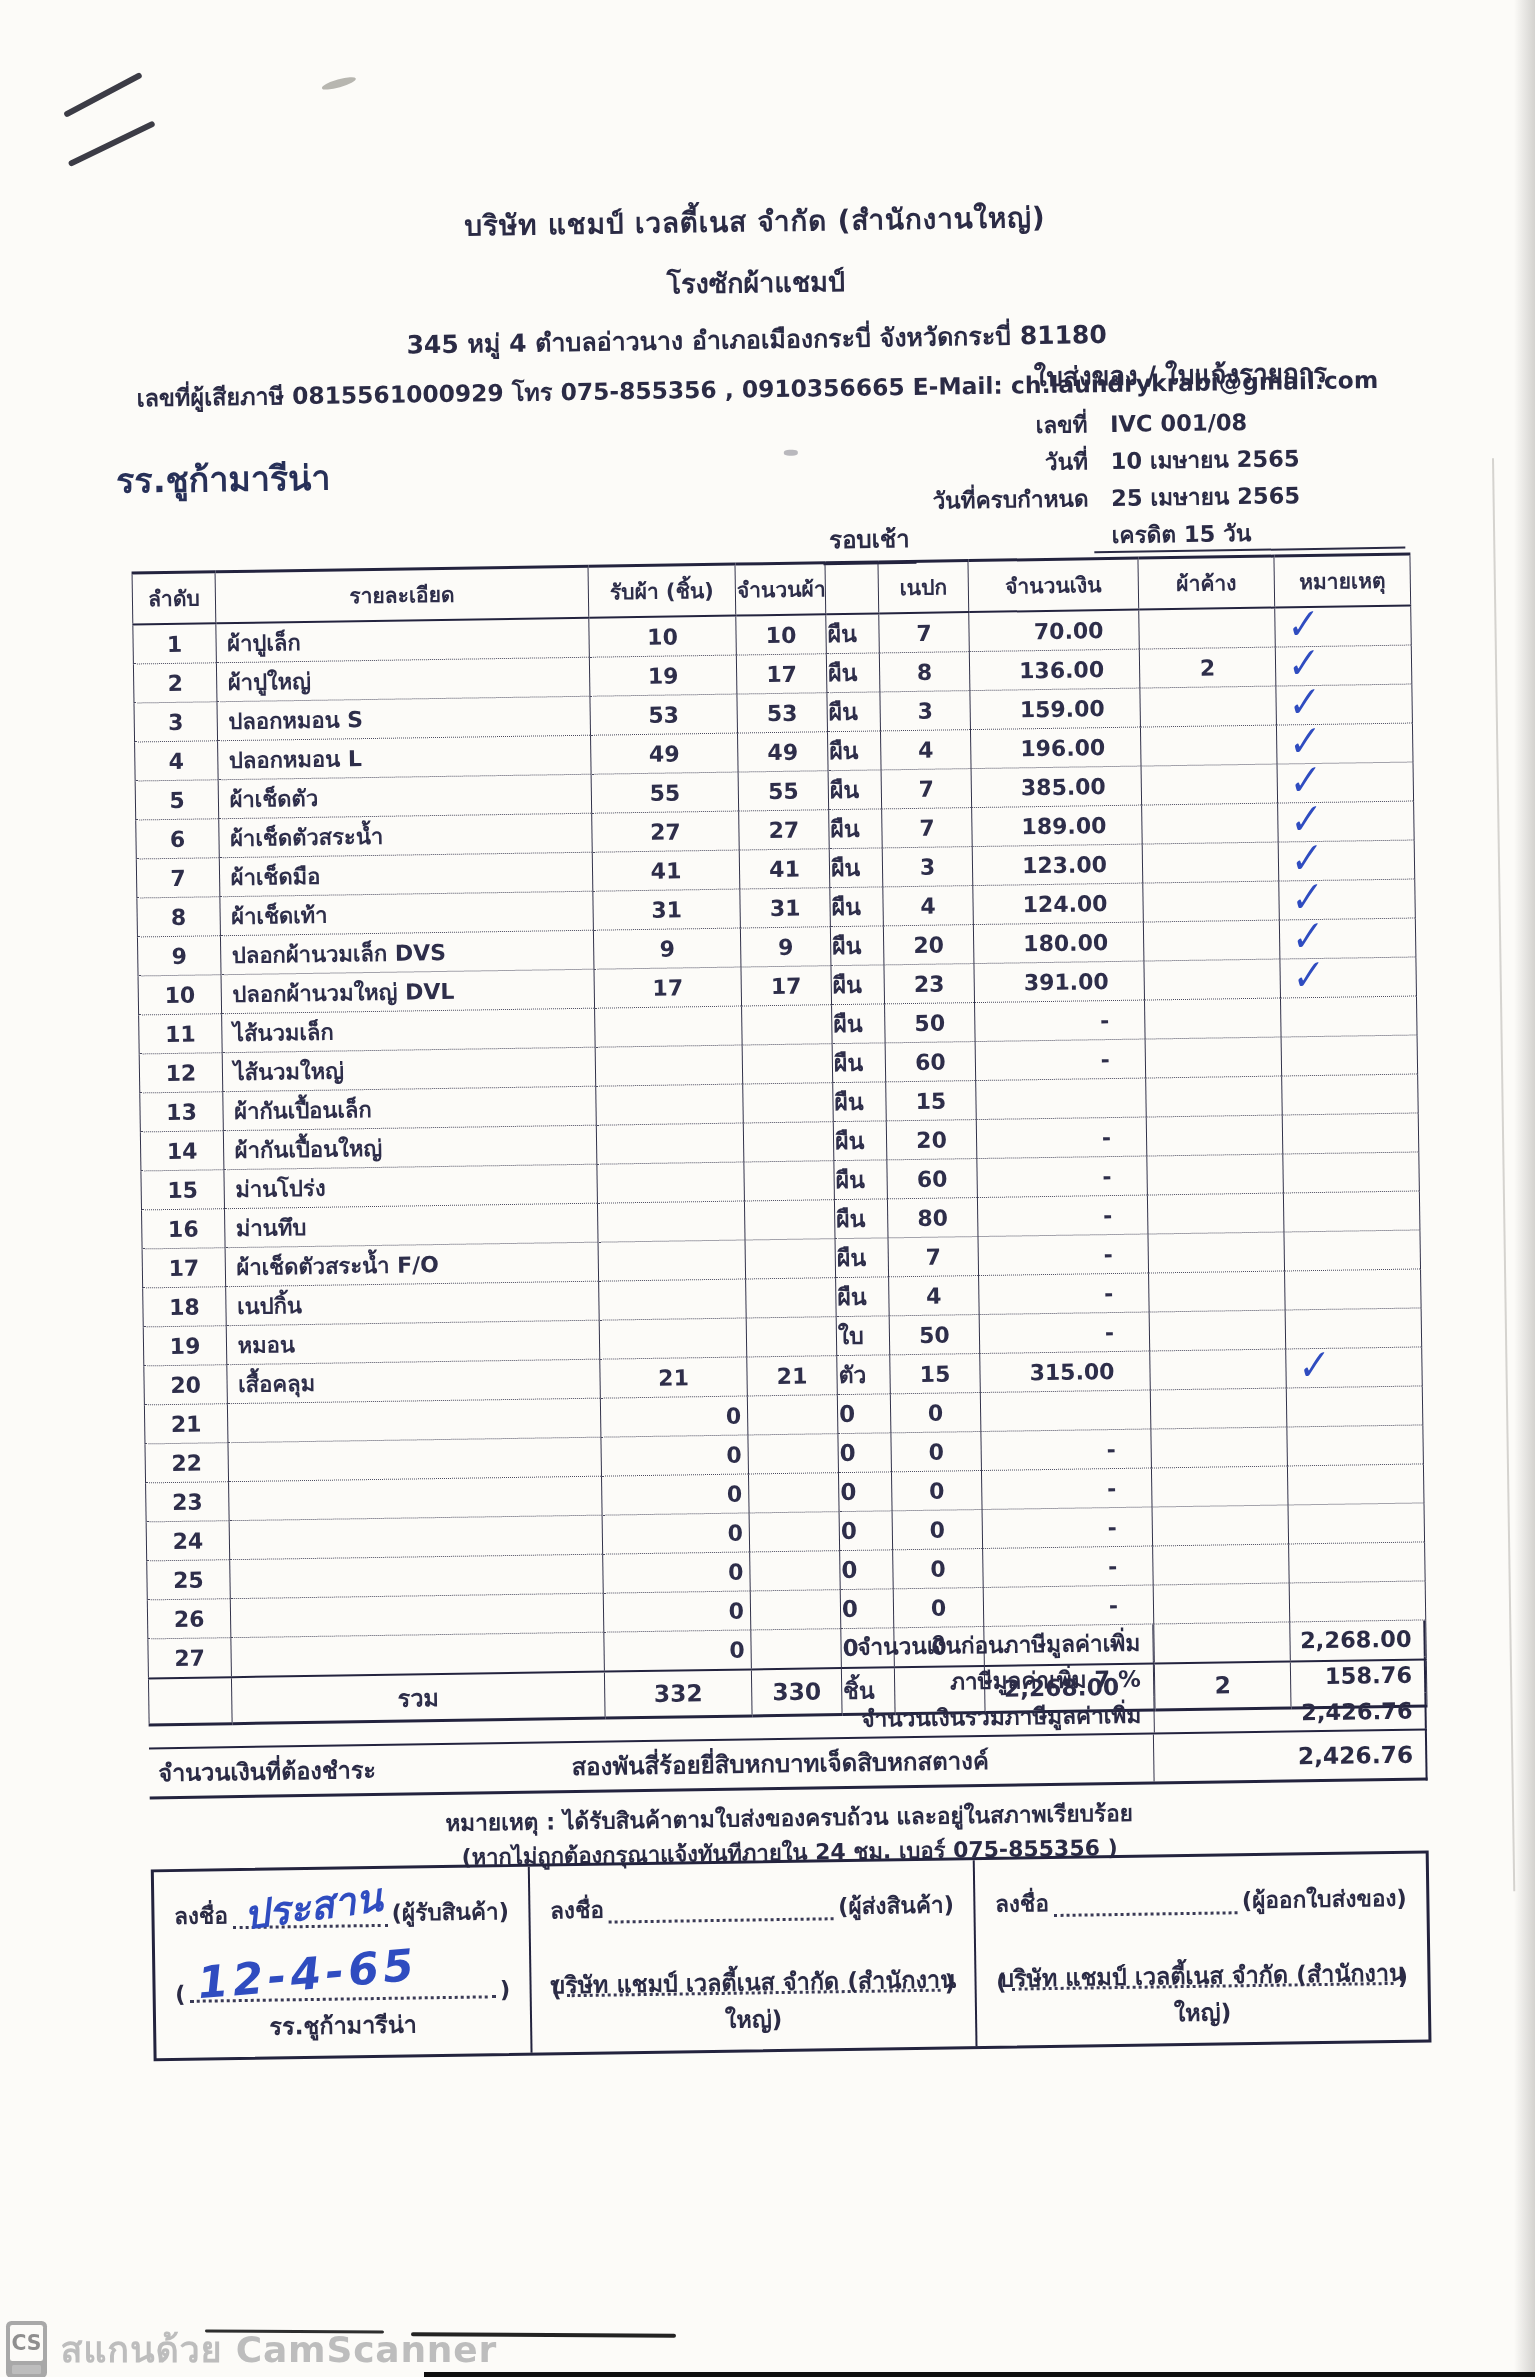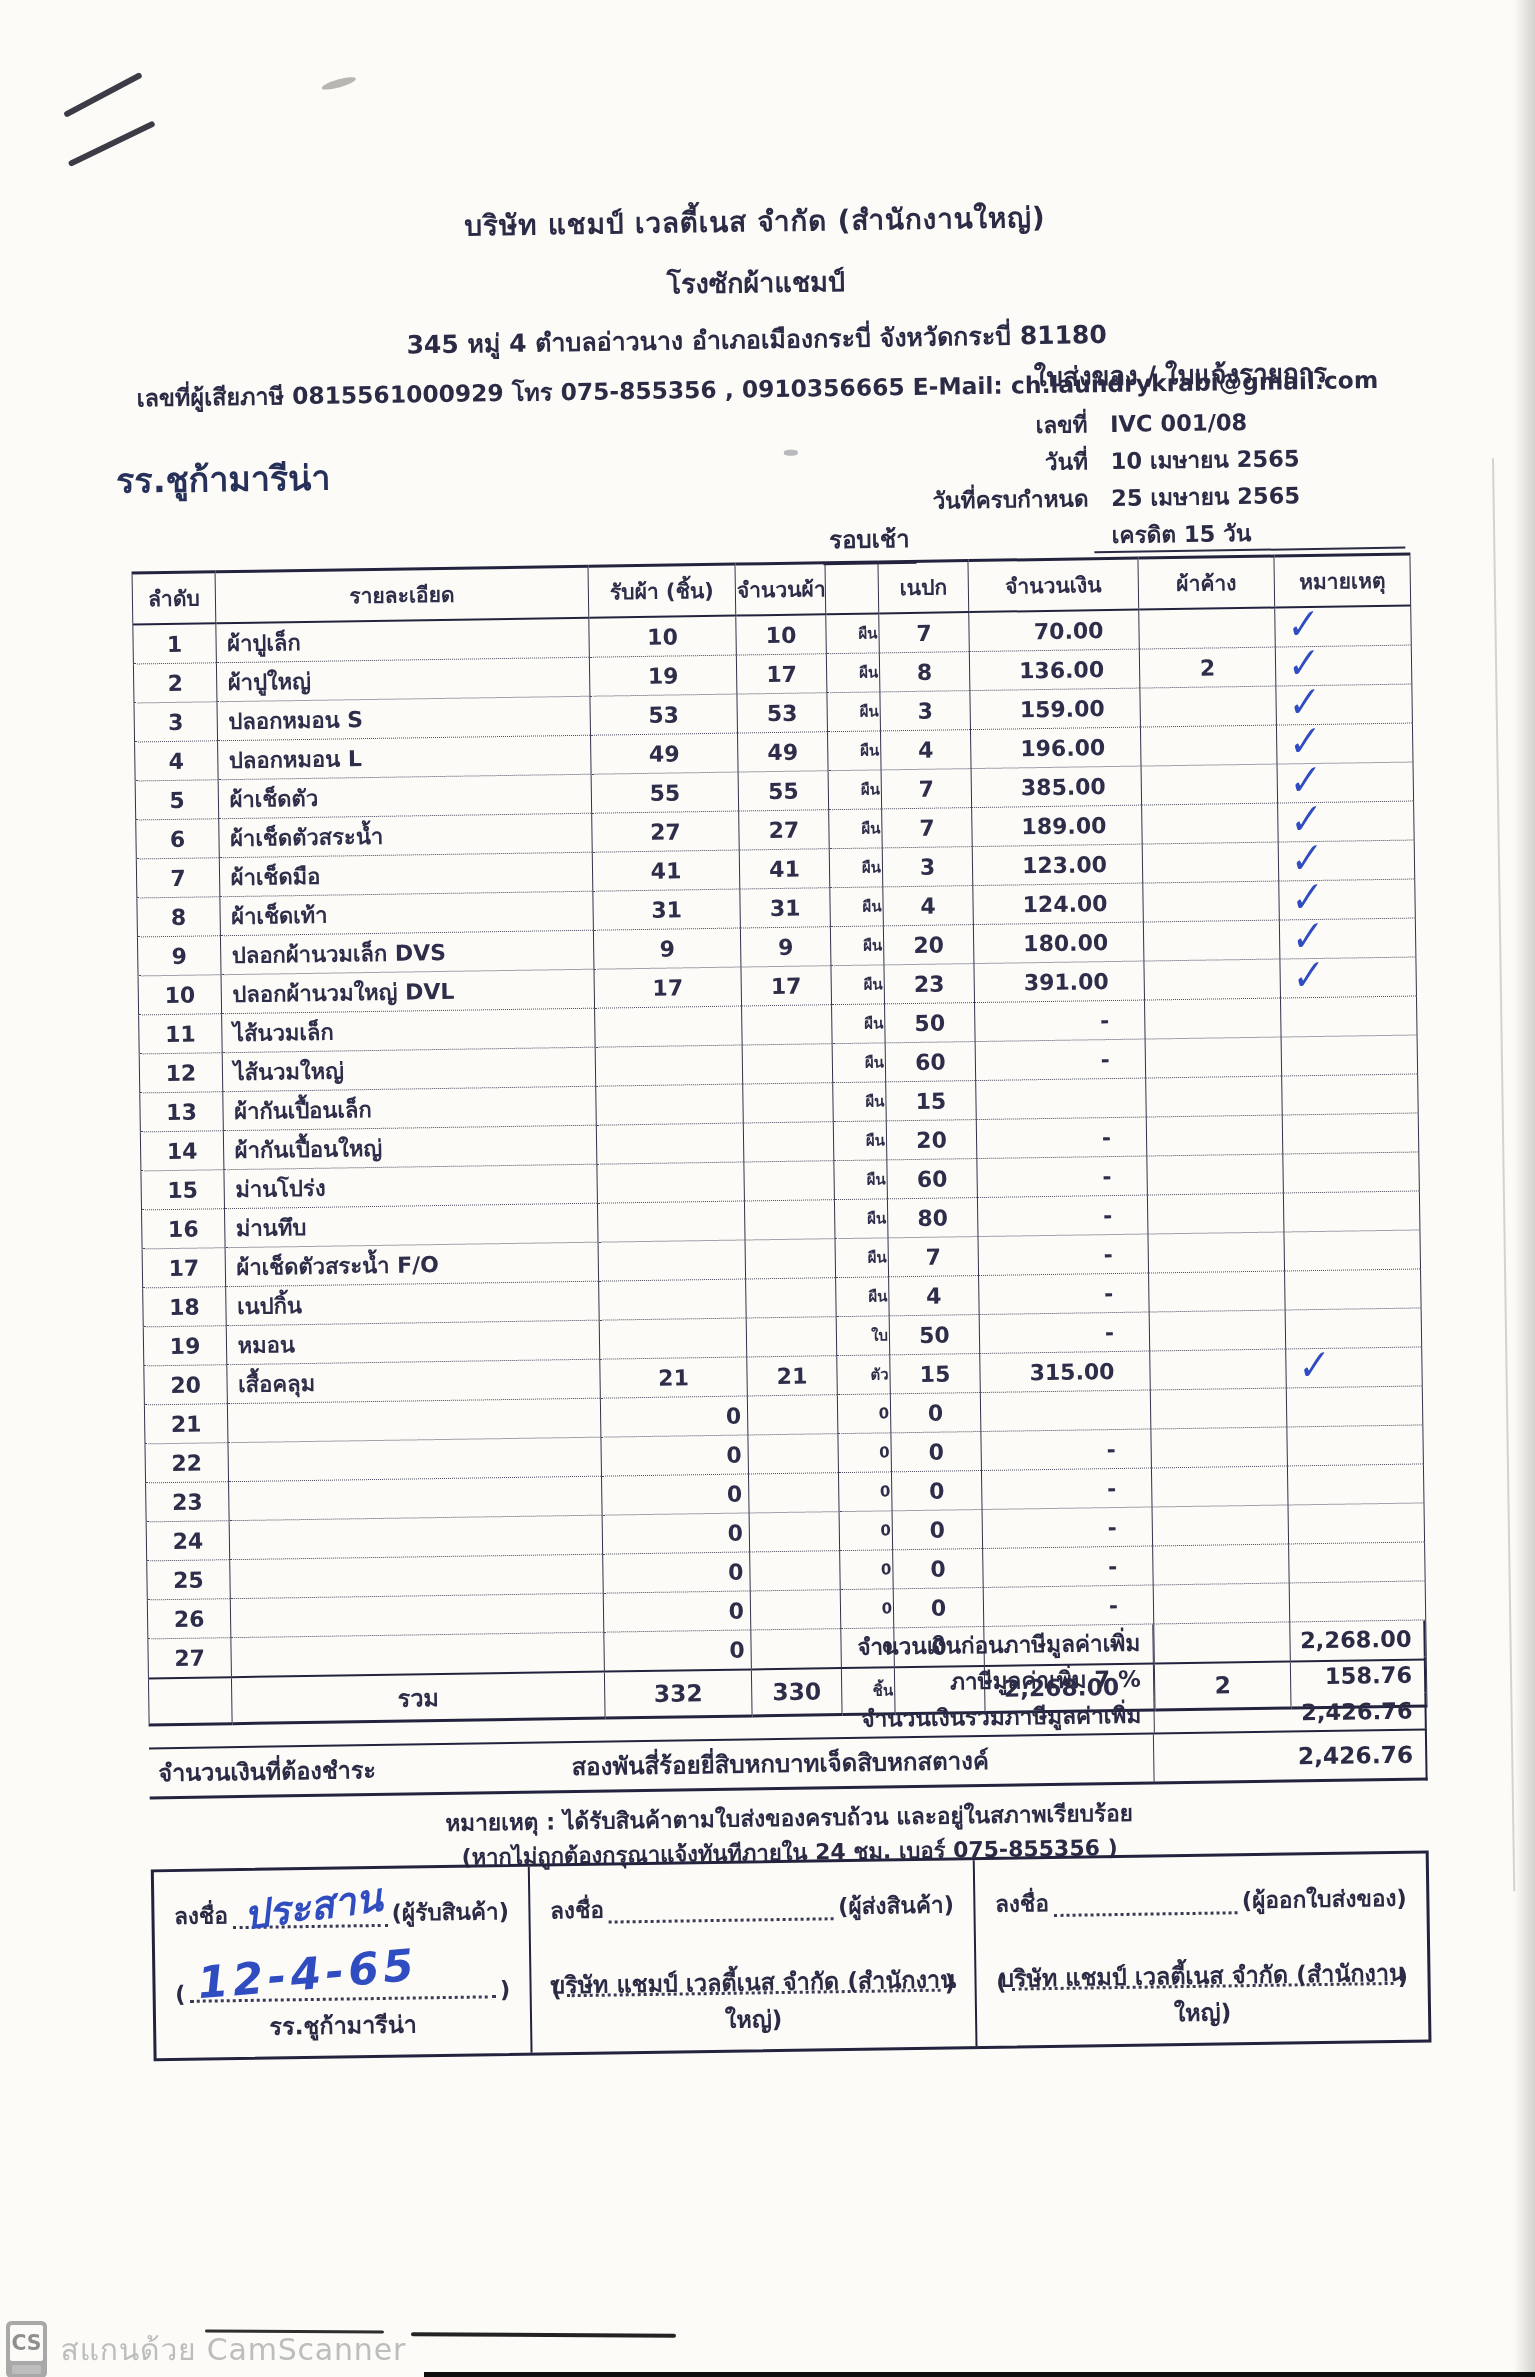--- a/index.html
+++ b/index.html
@@ -33,7 +33,7 @@
   #invtable .c-no{text-align:center;}
   #invtable .c-desc{text-align:left;padding-left:10.6px;}
   #invtable .c-num{text-align:center;}
-  #invtable .c-unit{text-align:right;font-size:15px;}
+  #invtable .c-unit{text-align:left;font-size:23px;}
   #invtable .c-amount{text-align:right;padding-right:35px;}
   #invtable .c-remark{position:relative;}
   #invtable td.zr{text-align:right;padding-right:6px;}

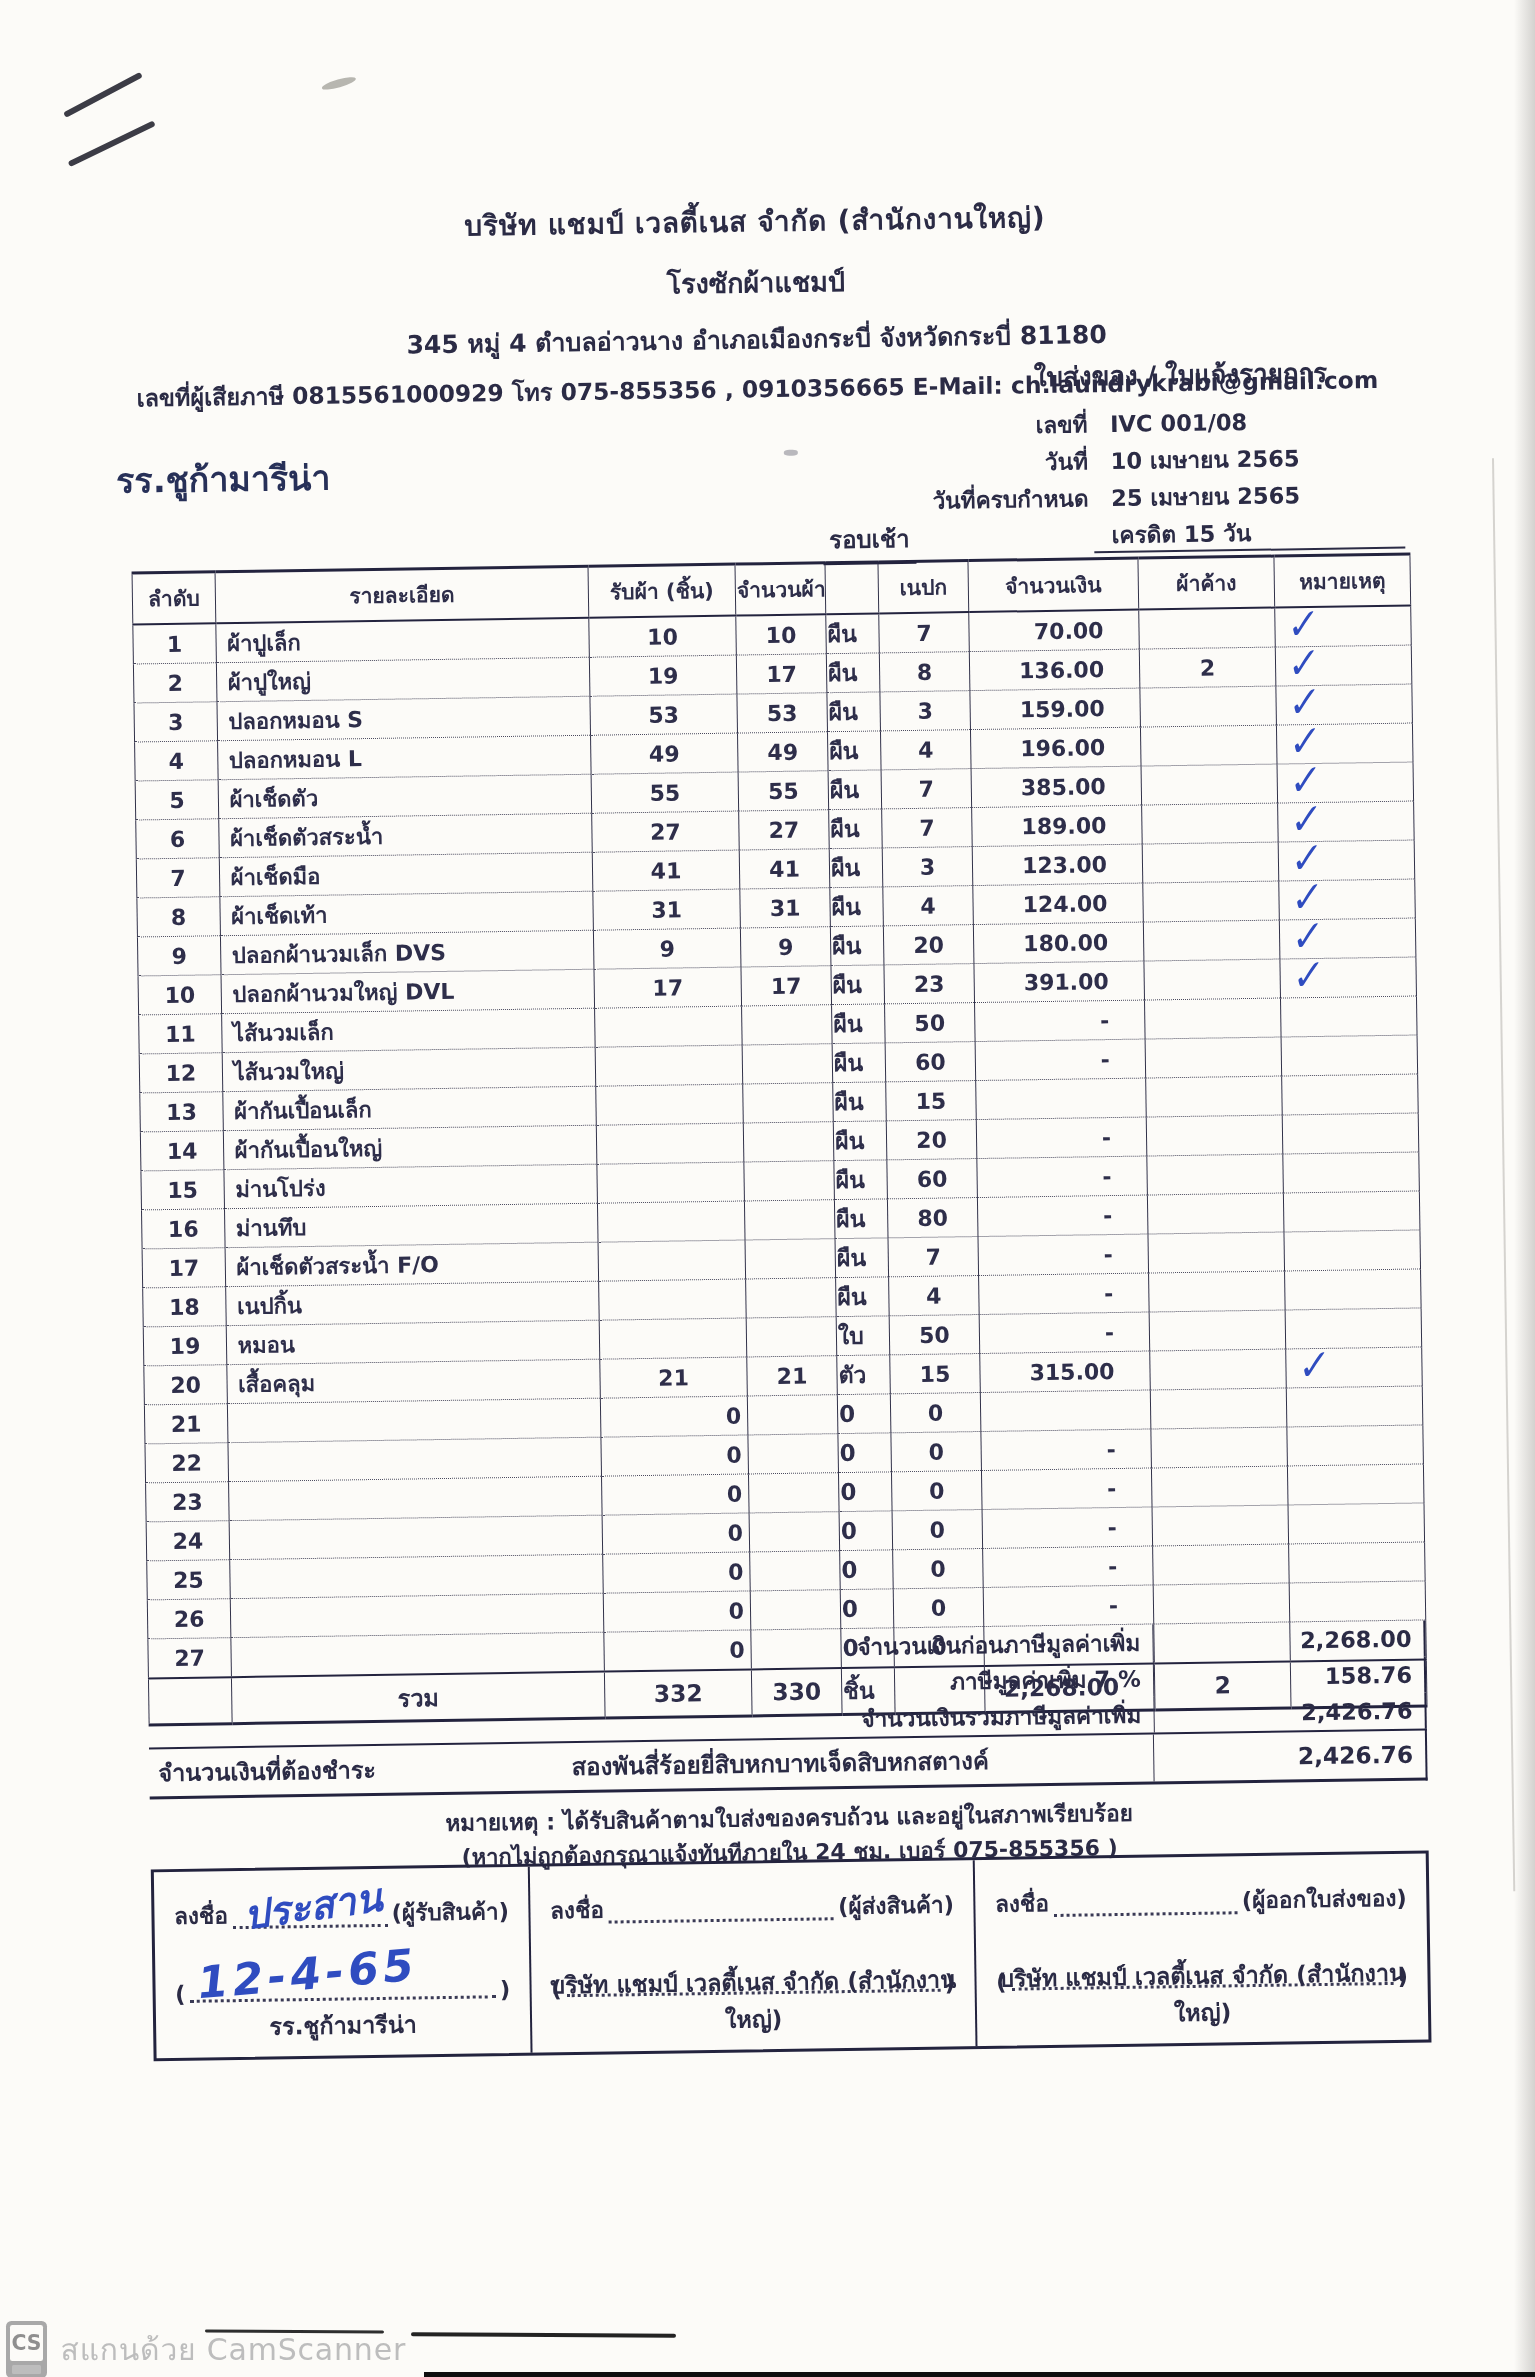--- a/index.html
+++ b/index.html
@@ -83,7 +83,7 @@
   #cam-icon .scr{position:absolute;left:3.8px;top:3.8px;right:3.8px;height:36px;background:#fcfbf8;border-radius:2.3px;
                  display:flex;align-items:center;justify-content:center;font-size:20.4px;font-weight:bold;color:#8f8f8f;}
   #cam-icon .base{position:absolute;left:6px;bottom:3.8px;right:6px;height:9px;background:#bdbdbd;border-radius:1.5px;}
-  #cam-text{margin-left:13.6px;font-size:30px;color:#bdbdbd;letter-spacing:0.8px;}
+  #cam-text{margin-left:13.6px;font-size:36px;color:#bdbdbd;letter-spacing:0.8px;font-weight:bold;}
 </style>
 </head>
 <body>

